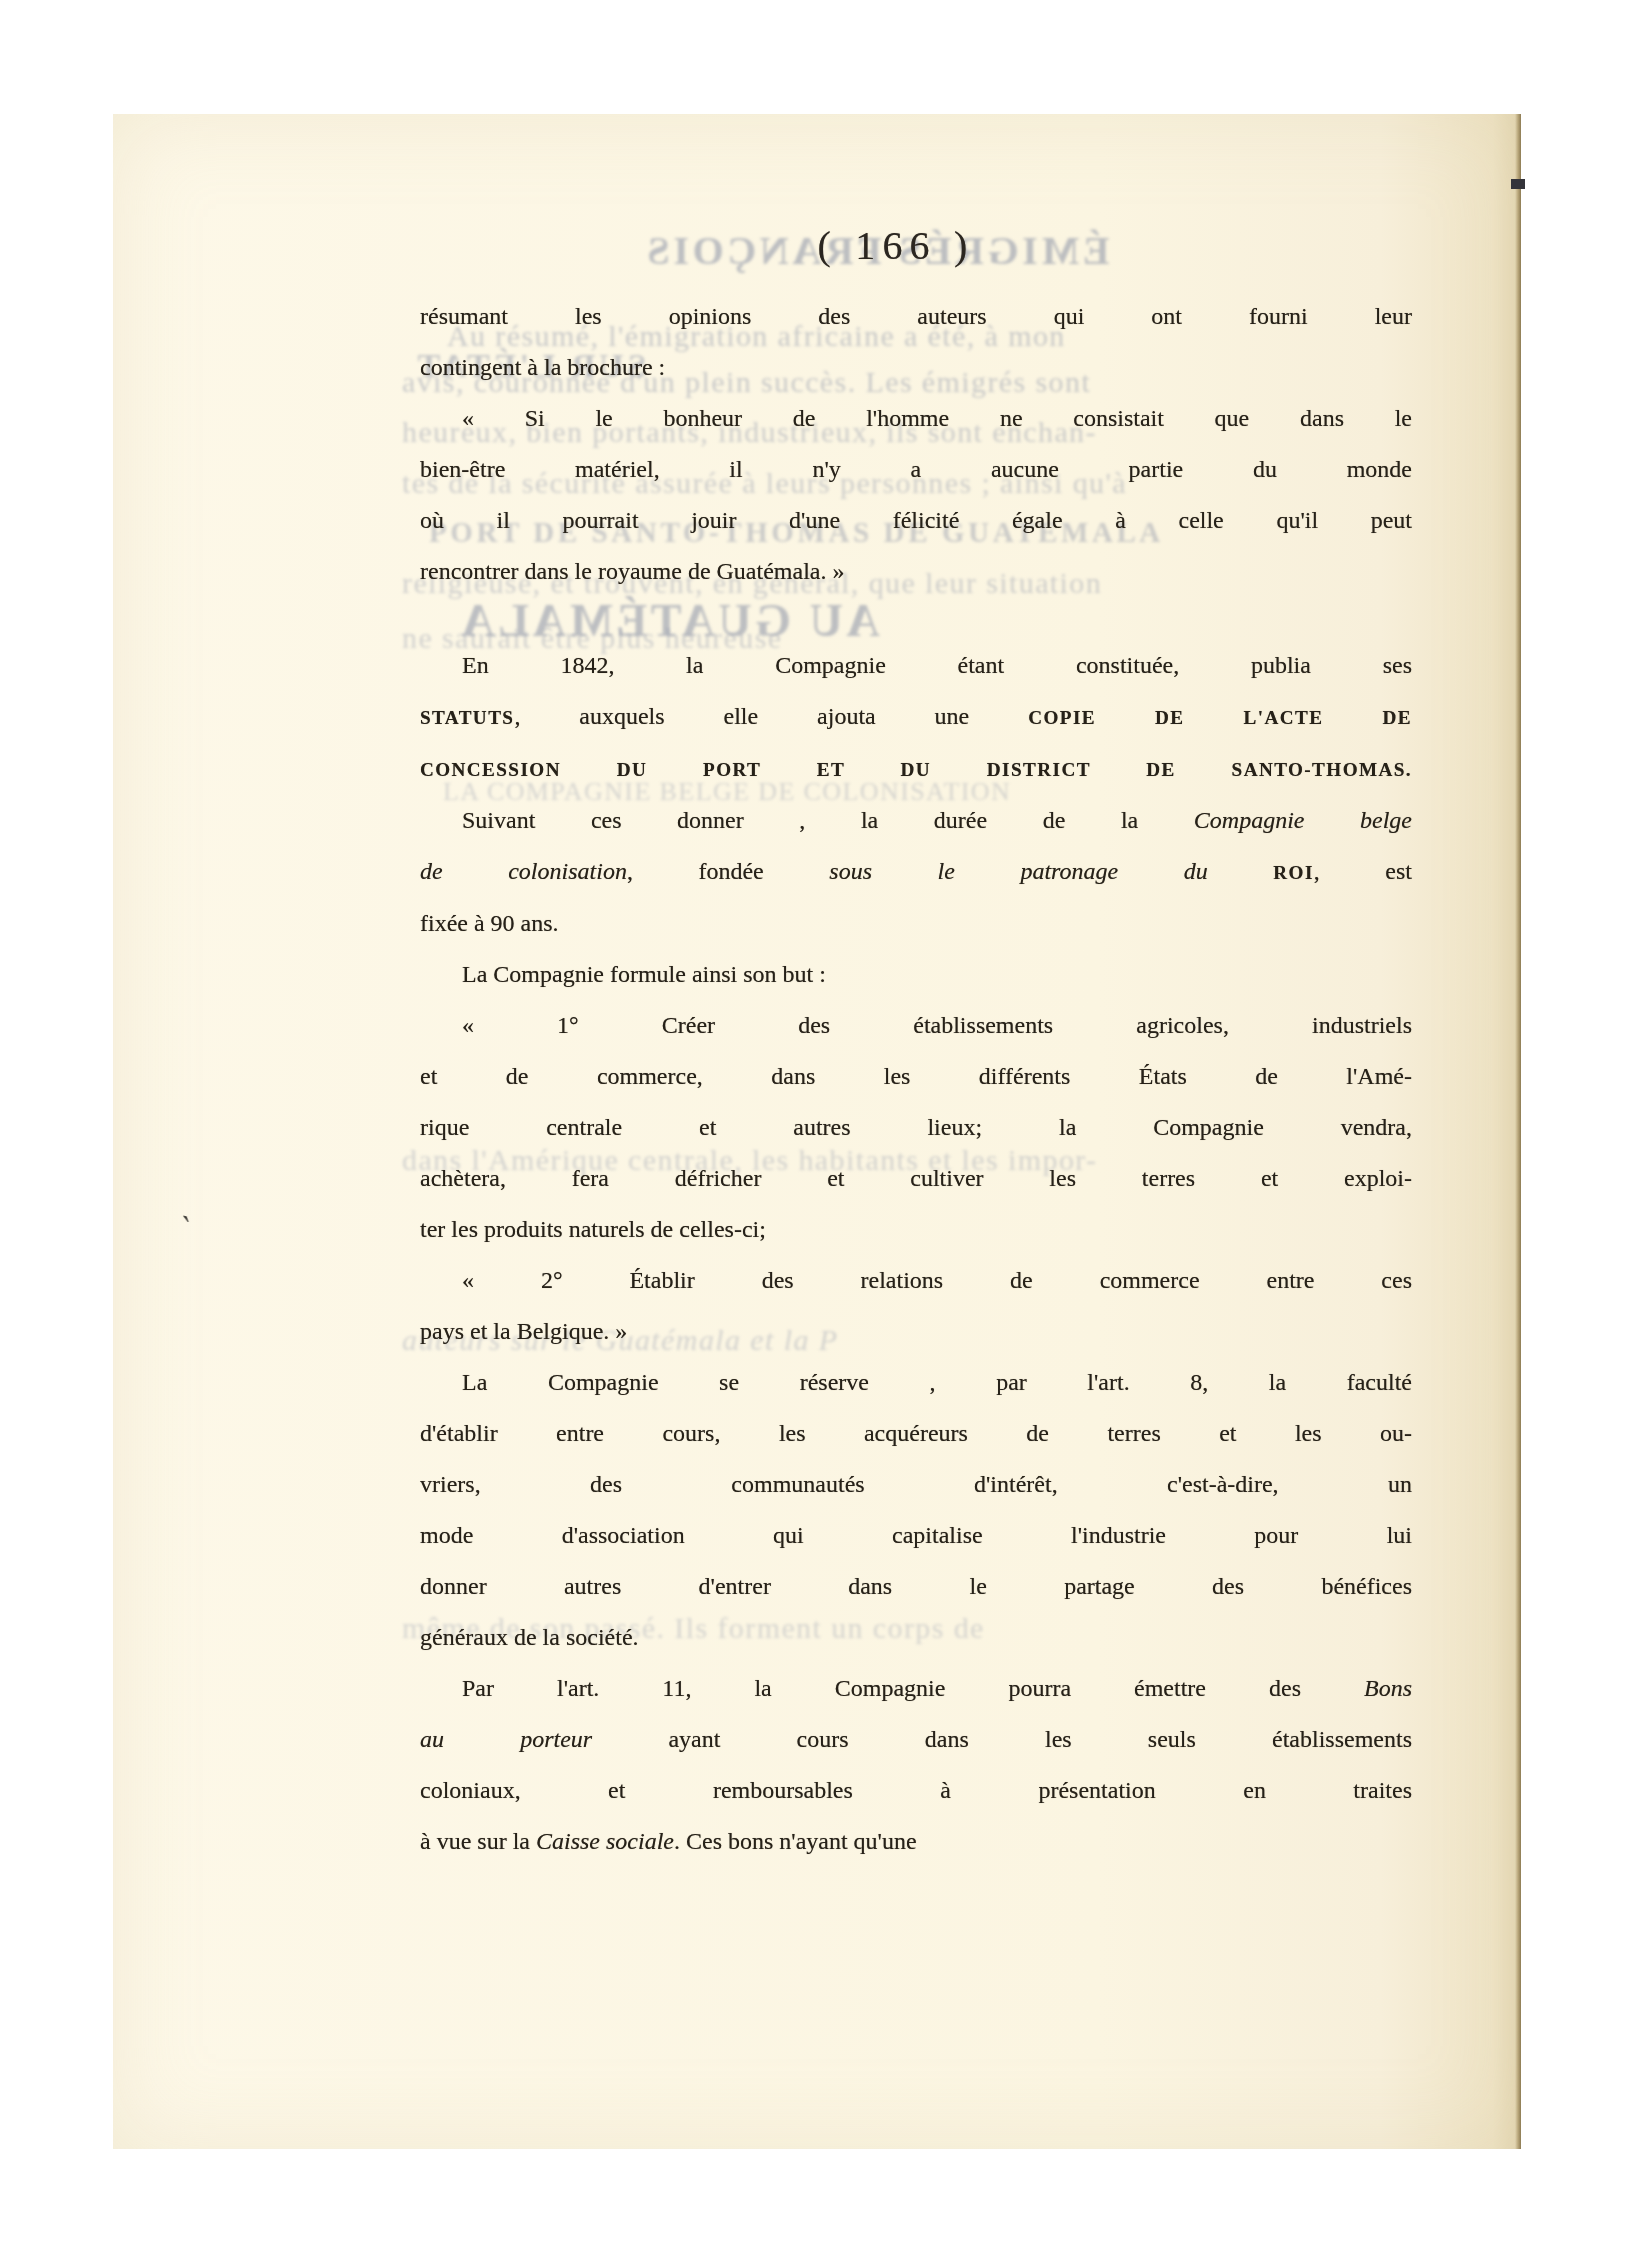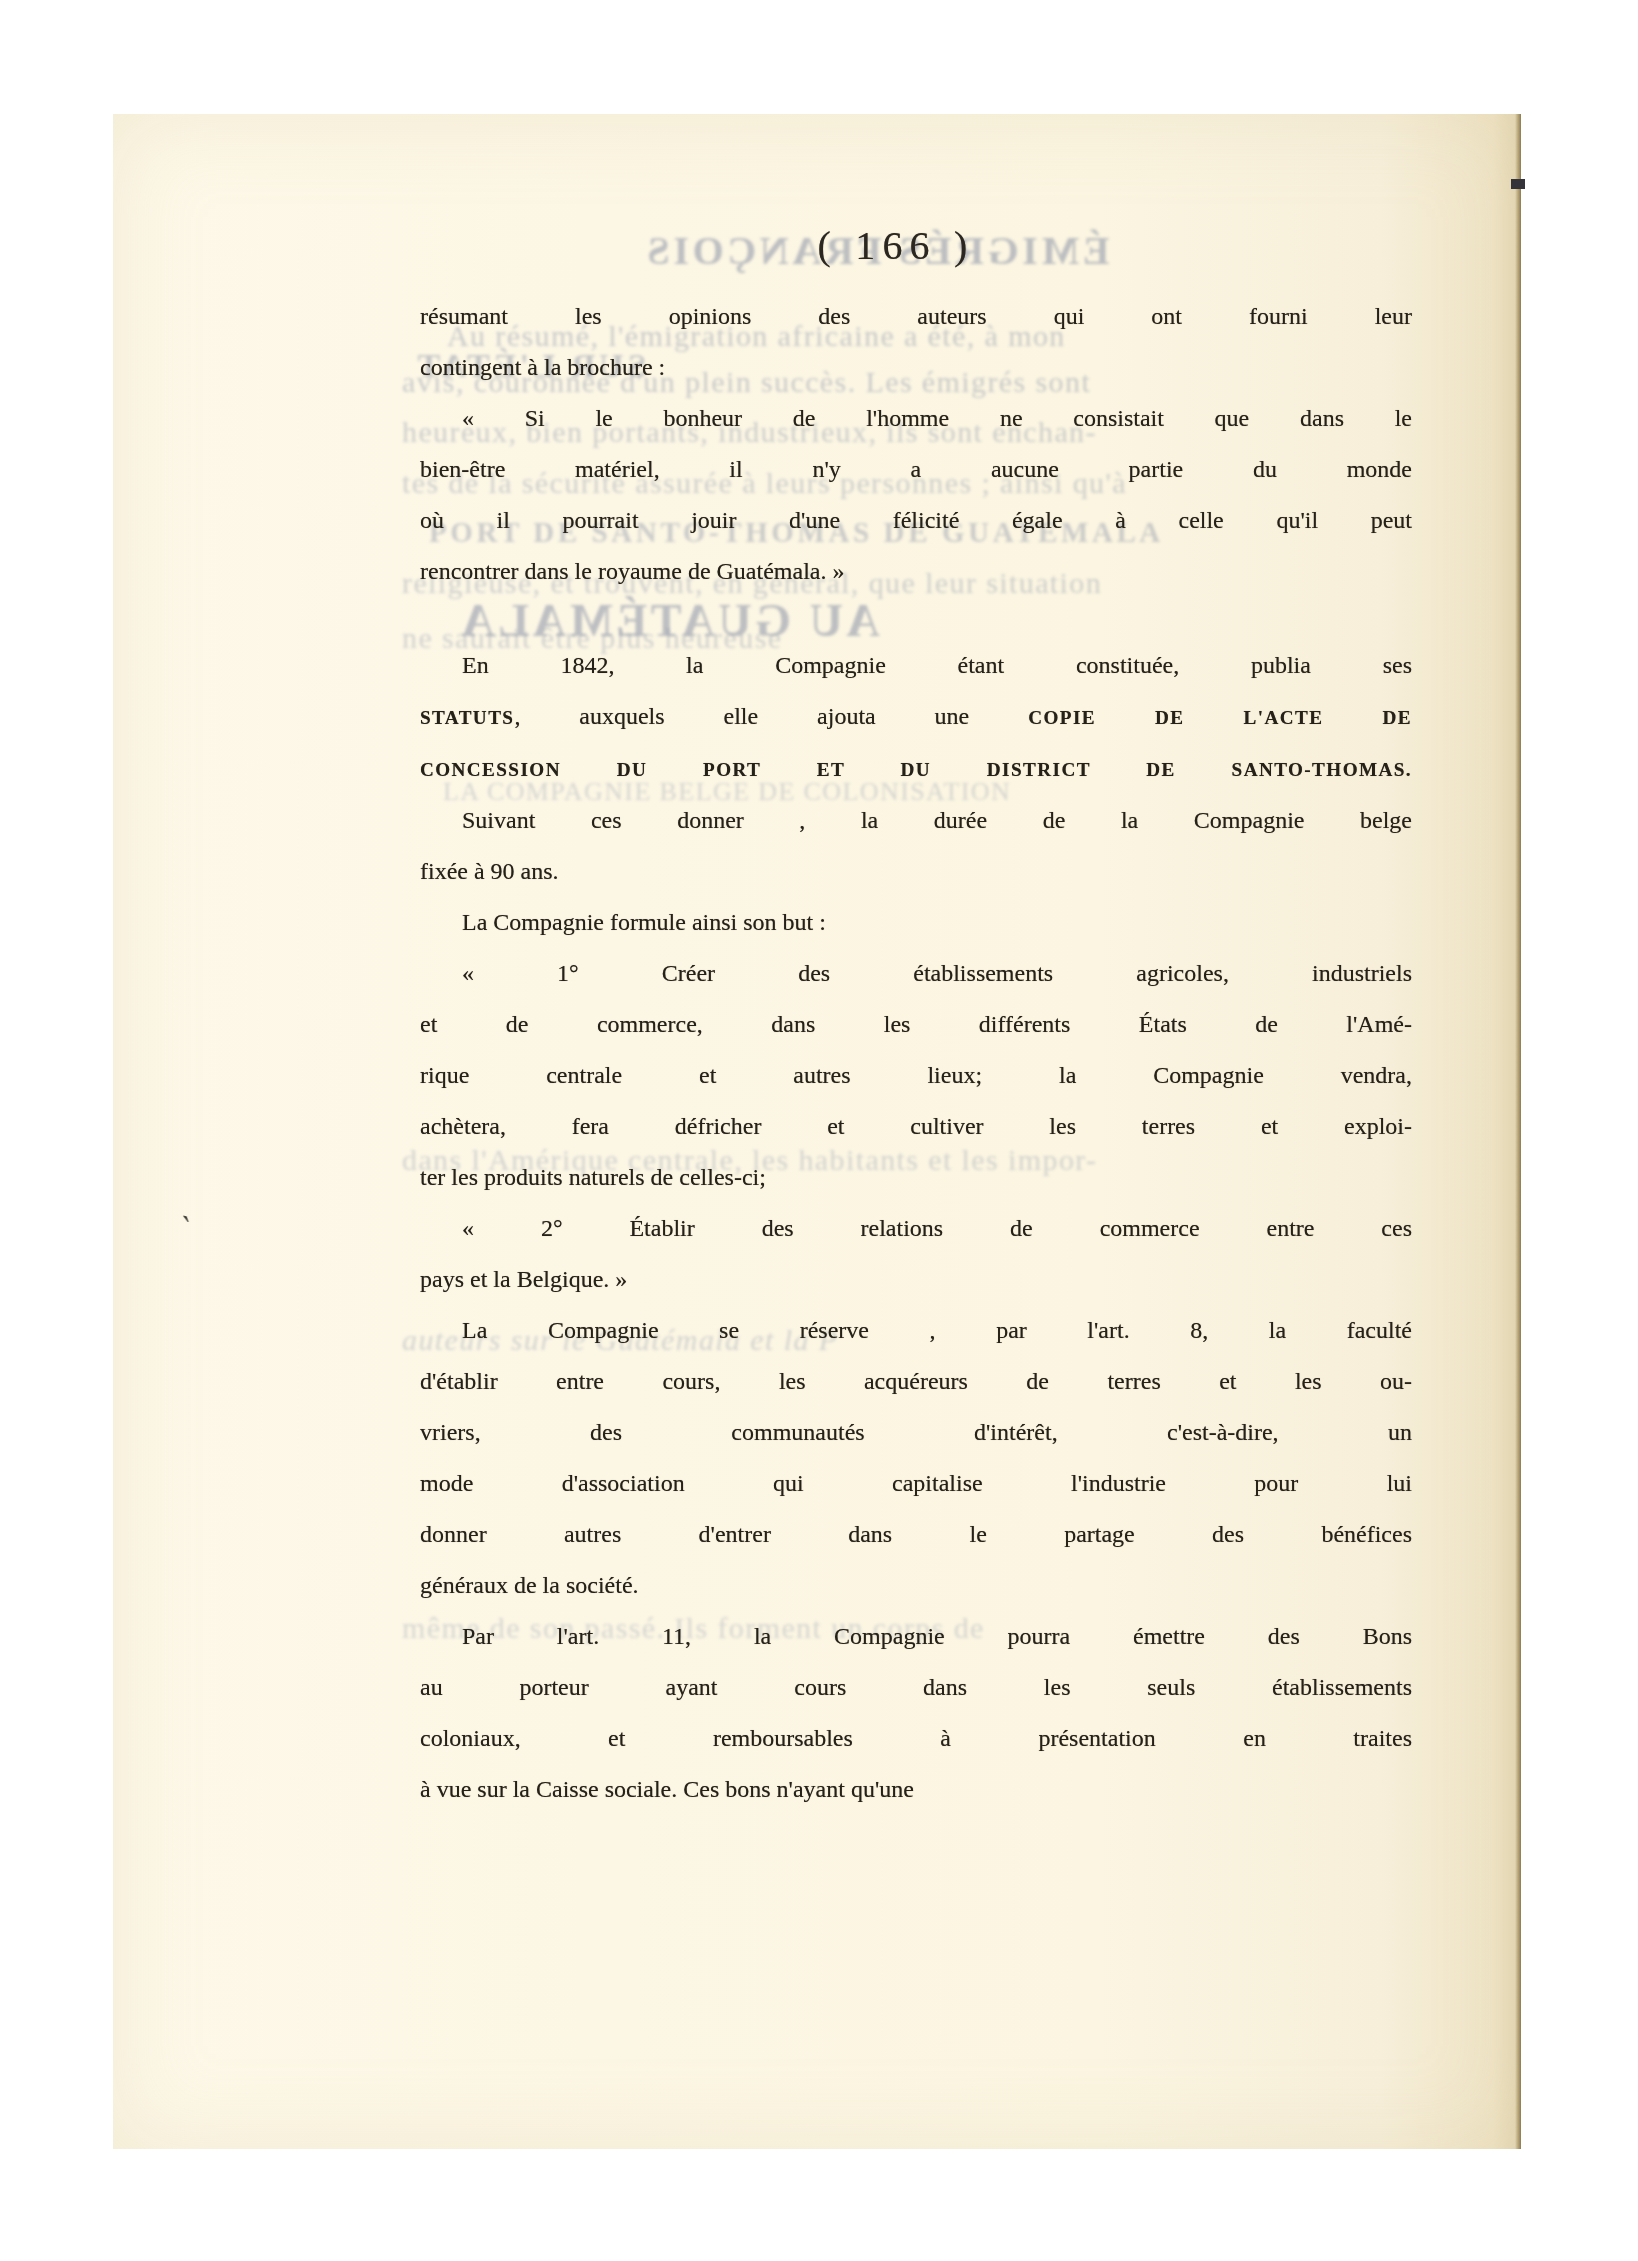--- a/index.html
+++ b/index.html
@@ -73,7 +73,7 @@
   .text-line.last { text-align-last: left; }
   .text-line.ind  { text-indent: 42px; }
   .seg-n  {}
-  .seg-i  { }
+  .seg-i  { font-style: italic; }
   .seg-sc { font-size: 0.8em; letter-spacing: 1.4px; font-weight: bold; }
 </style>
 </head>

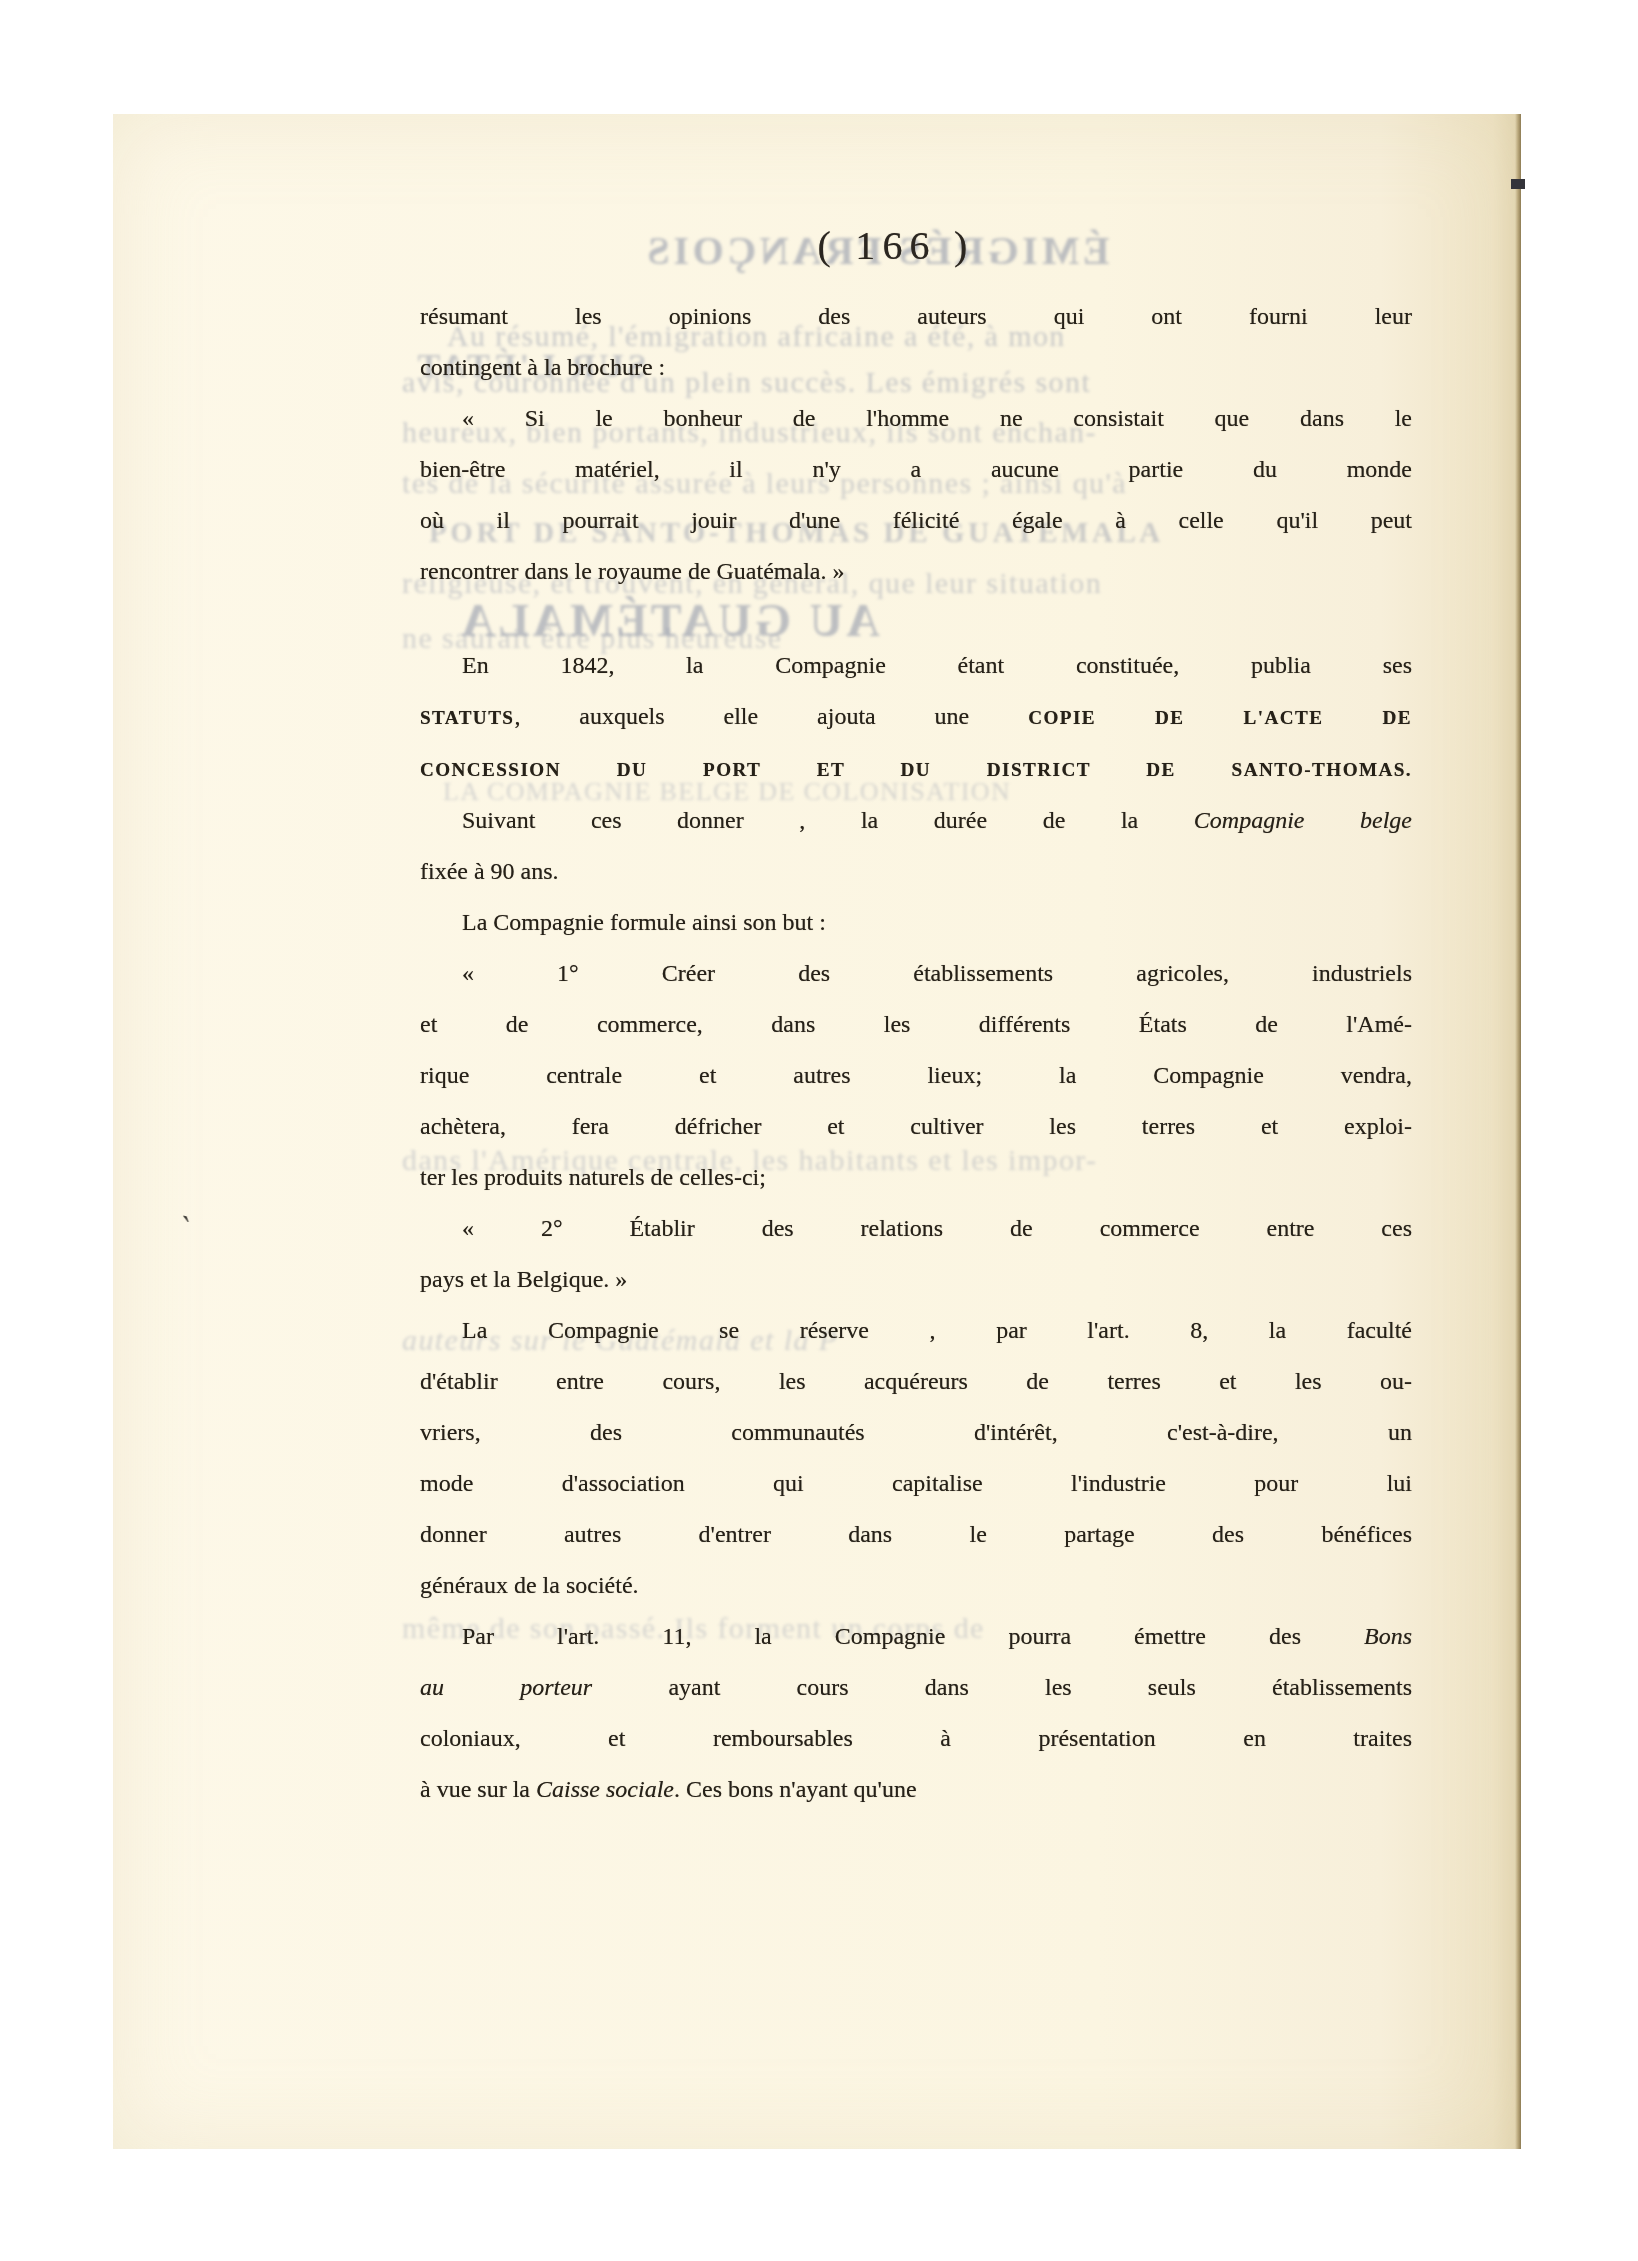--- a/index.html
+++ b/index.html
@@ -108,6 +108,7 @@
       <div class="text-line"><span class="seg-sc">STATUTS</span><span class="seg-n">, auxquels elle ajouta une </span><span class="seg-sc">COPIE DE L'ACTE DE</span></div>
       <div class="text-line"><span class="seg-sc">CONCESSION DU PORT ET DU DISTRICT DE SANTO-THOMAS.</span></div>
       <div class="text-line ind"><span class="seg-n">Suivant ces donner , la durée de la </span><span class="seg-i">Compagnie belge</span></div>
+      <div class="text-line"><span class="seg-i">de colonisation</span><span class="seg-n">, fondée </span><span class="seg-i">sous le patronage du</span><span class="seg-n"> </span><span class="seg-sc">ROI</span><span class="seg-n">, est</span></div>
       <div class="text-line last"><span class="seg-n">fixée à 90 ans.</span></div>
       <div class="text-line last ind"><span class="seg-n">La Compagnie formule ainsi son but :</span></div>
       <div class="text-line ind"><span class="seg-n">« 1° Créer des établissements agricoles, industriels</span></div>

